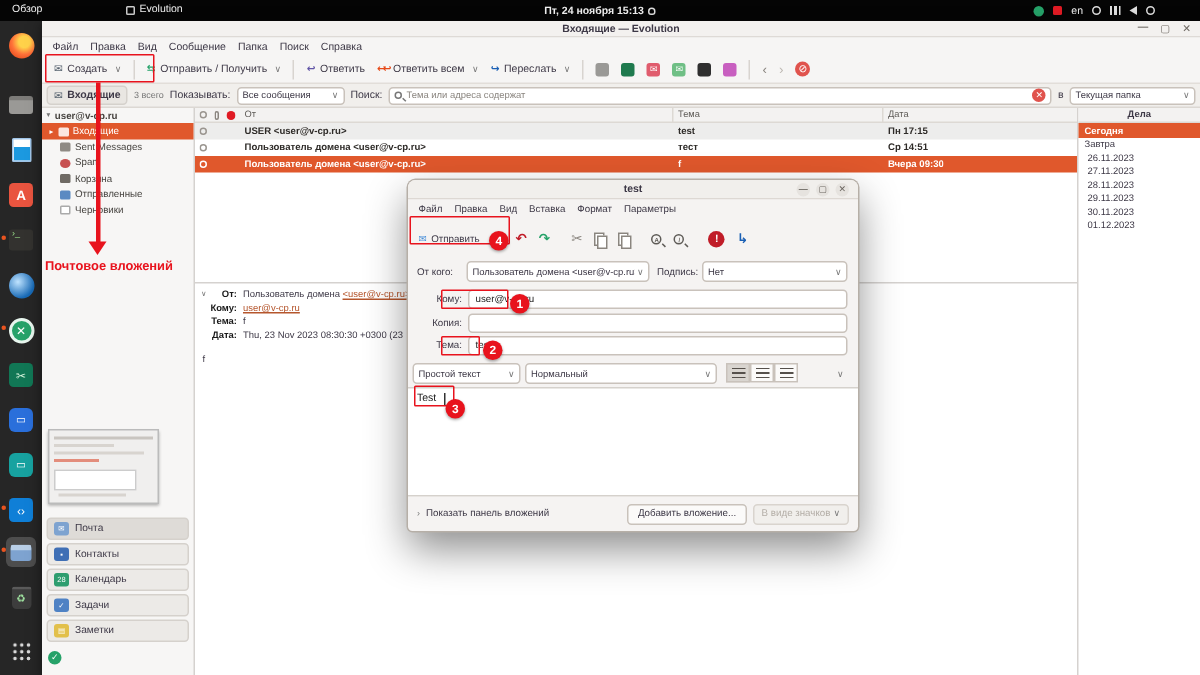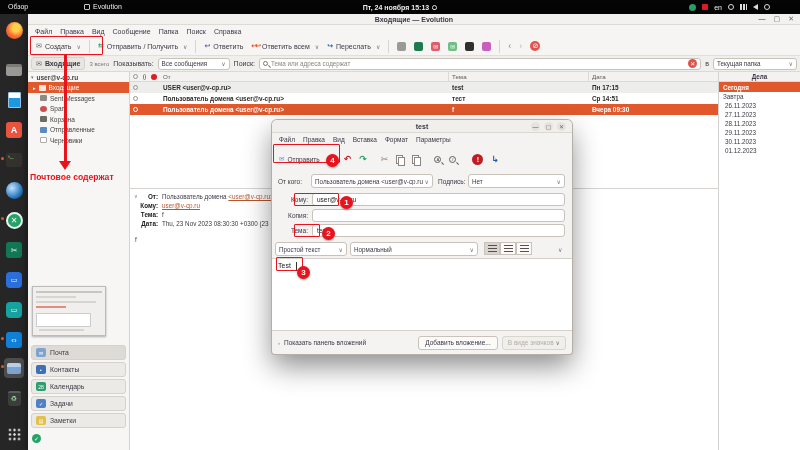--- a/index.html
+++ b/index.html
@@ -473,7 +473,7 @@
 <div class="annbox" style="left:30px;top:36px;width:73px;height:19px"></div>
 <div class="arrowshaft"></div>
 <div class="arrowhead"></div>
-<div class="annlabel">Почтовое содержат</div>
+<div class="annlabel">Почтовое вложений</div>
 
 <div class="annbox" style="left:273px;top:144px;width:67px;height:19px"></div>
 <div class="anncirc" style="left:326px;top:154px">4</div>

